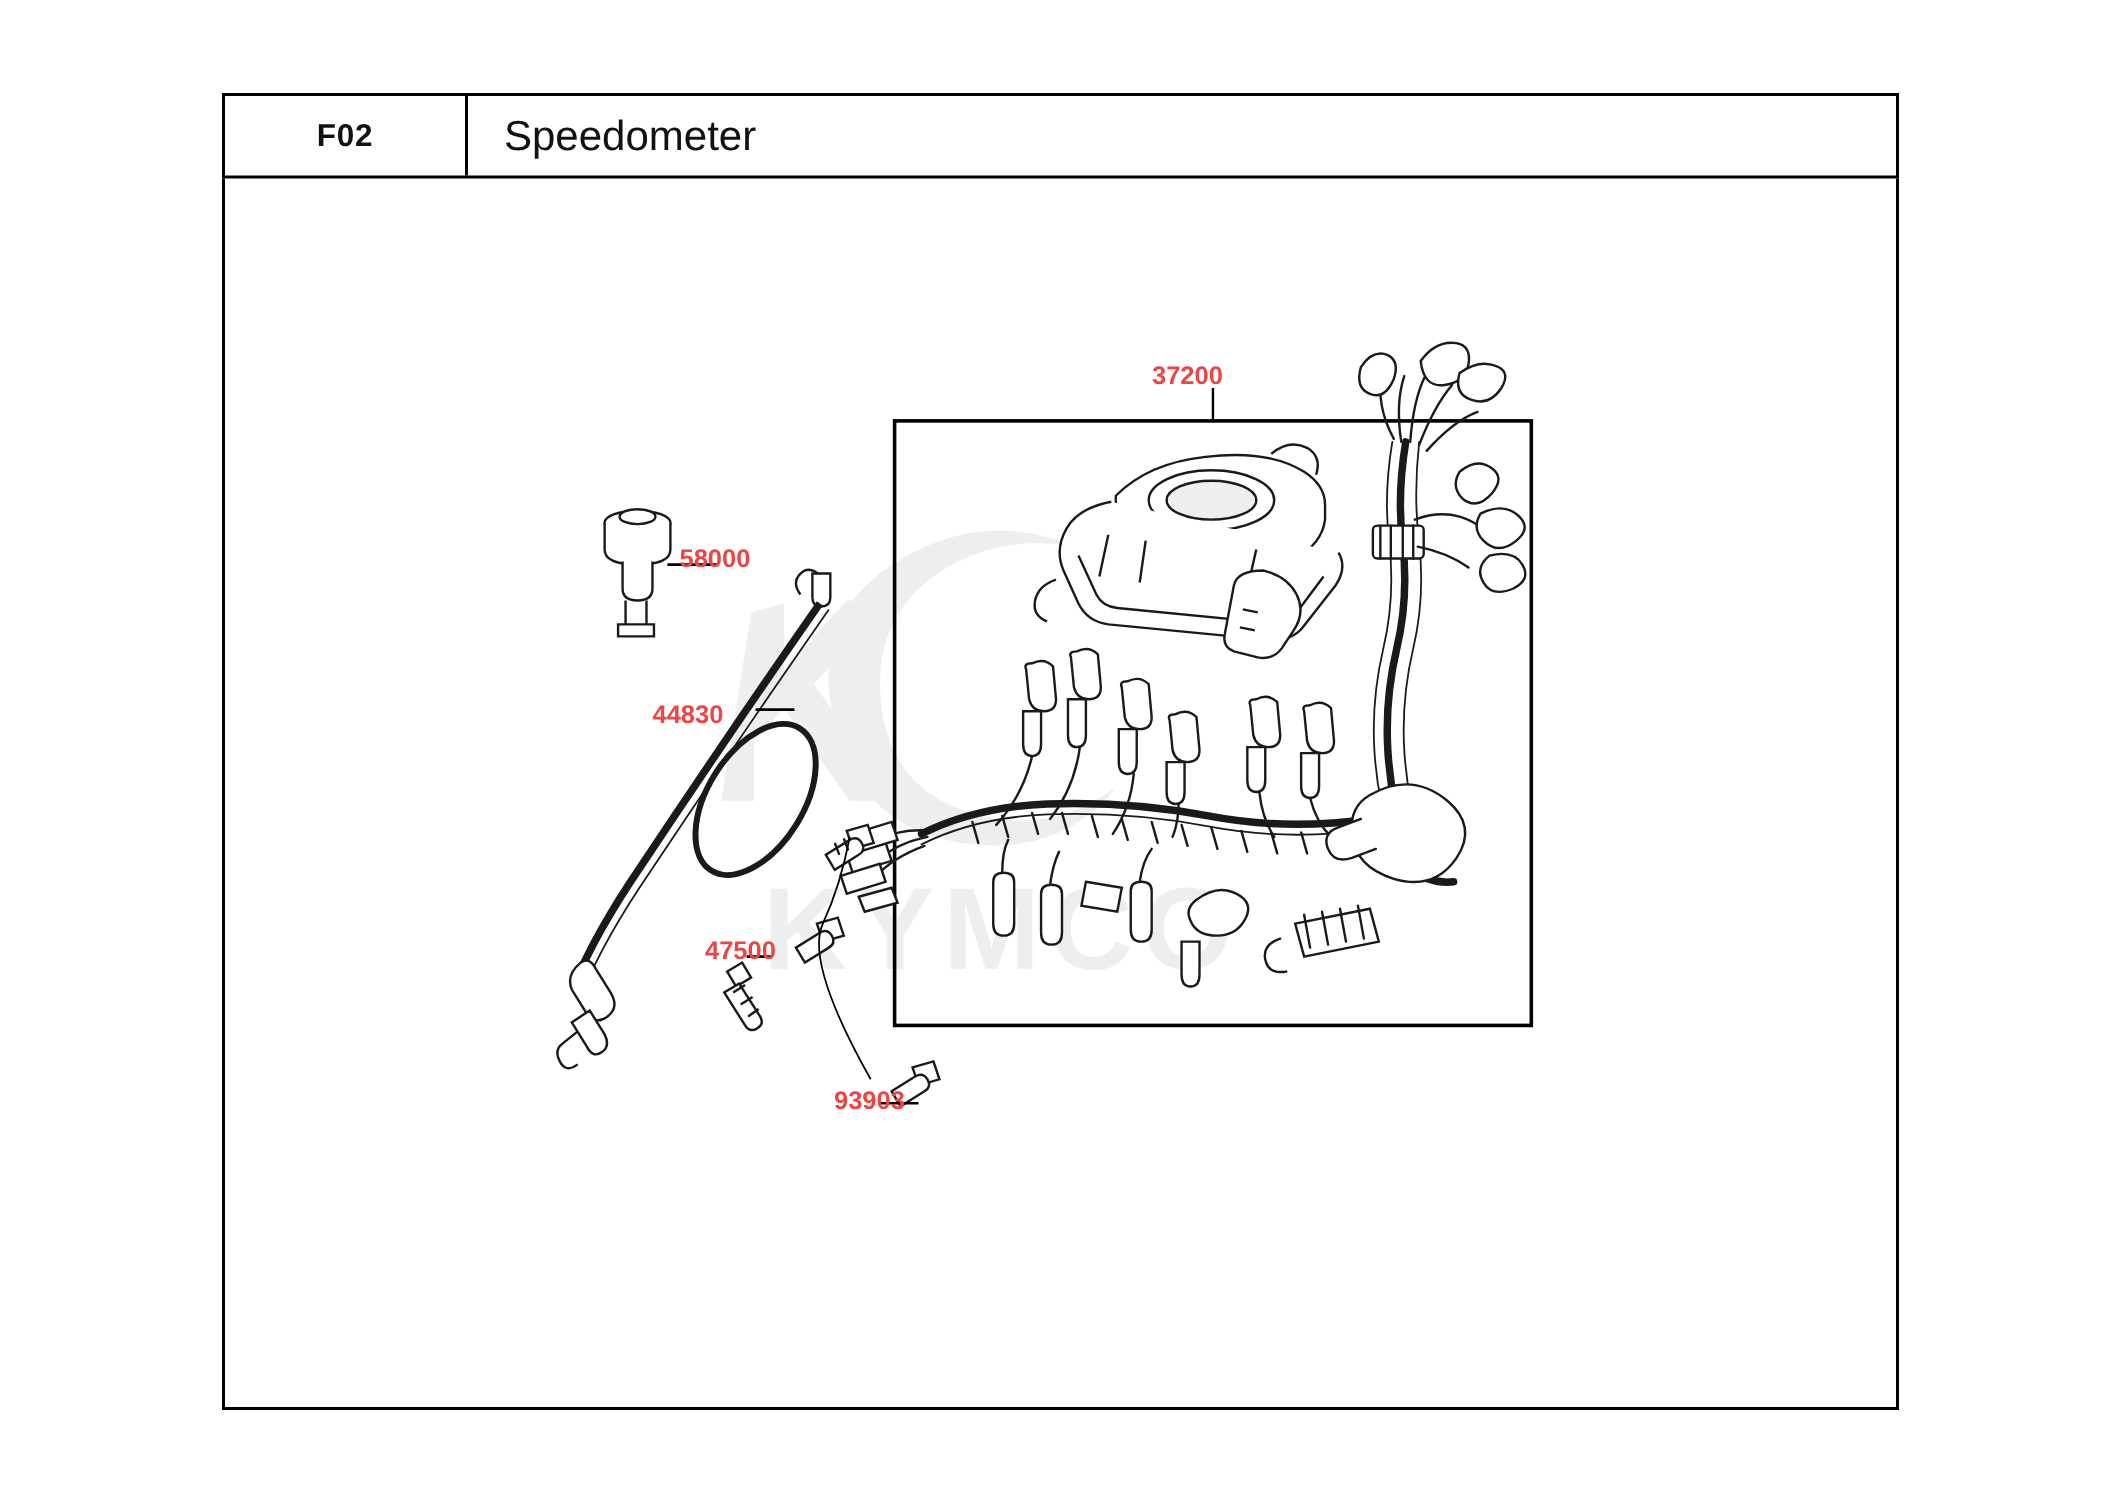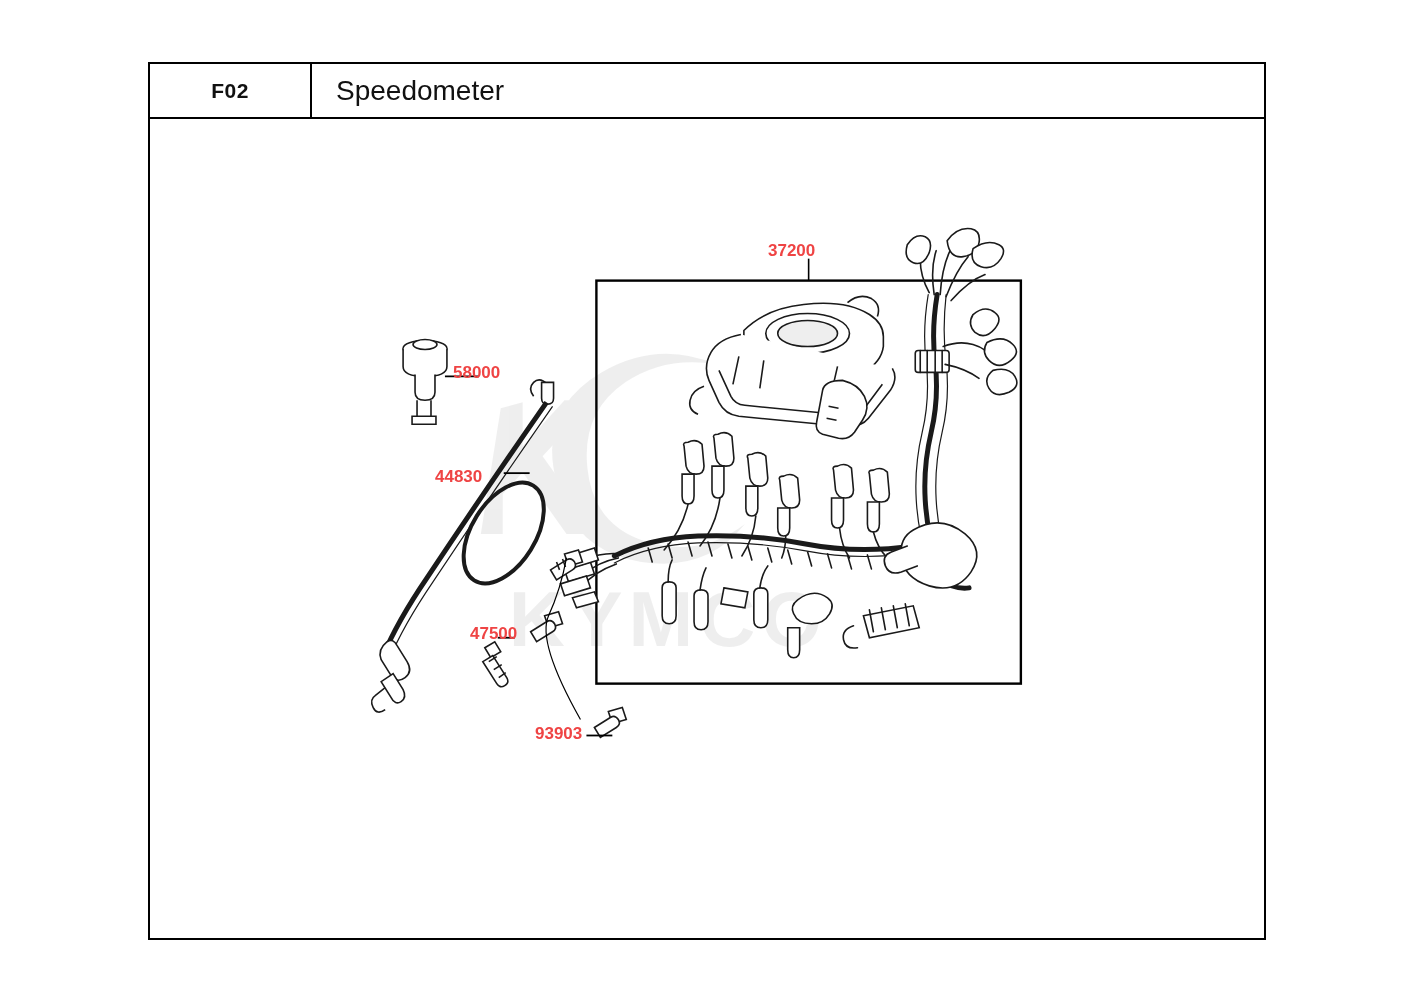--- a/index.html
+++ b/index.html
@@ -92,7 +92,7 @@
   .lbl-38300 { left: 303px; top: 244px; }
   .lbl-44830 { left: 285px; top: 348px; }
   .lbl-93700 { left: 320px; top: 505px; }
-  .lbl-93903 { left: 385px; top: 605px; }
+  .lbl-93903 { left: 406px; top: 605px; }
 </style>
 </head>
 <body>

